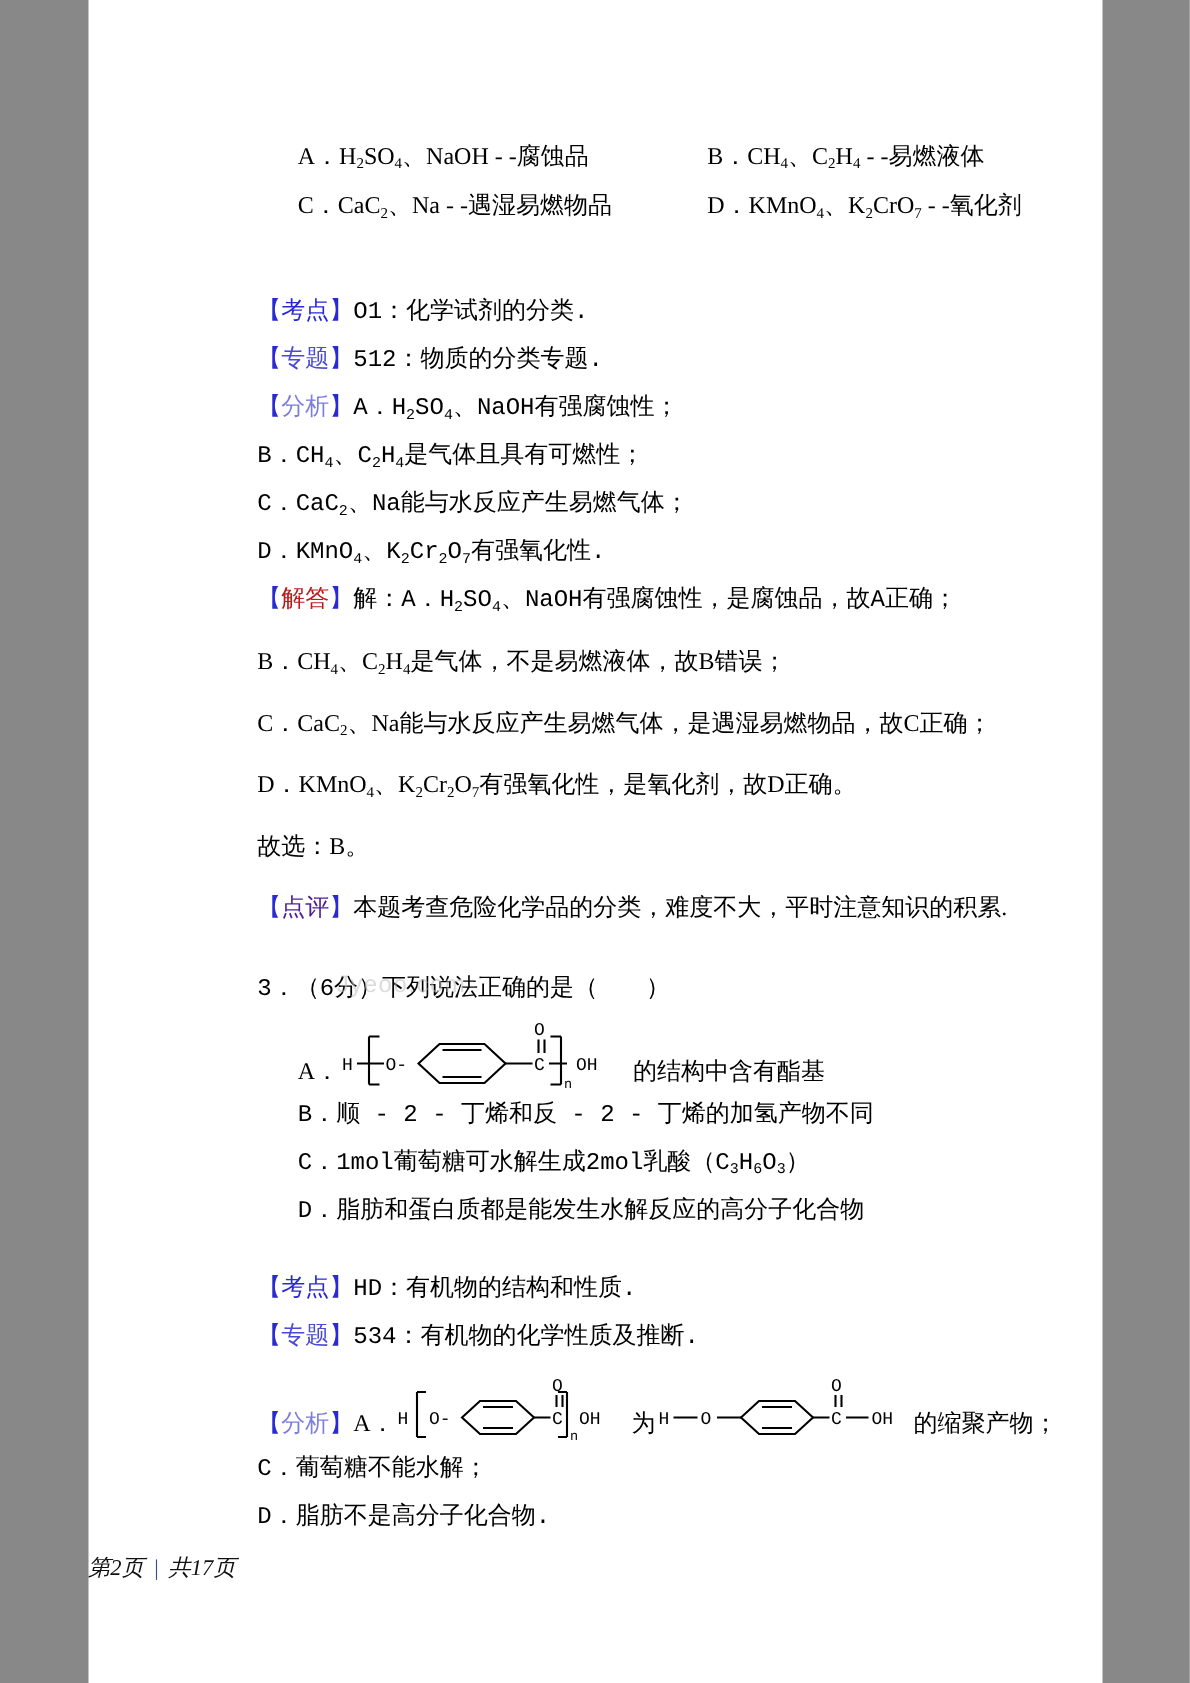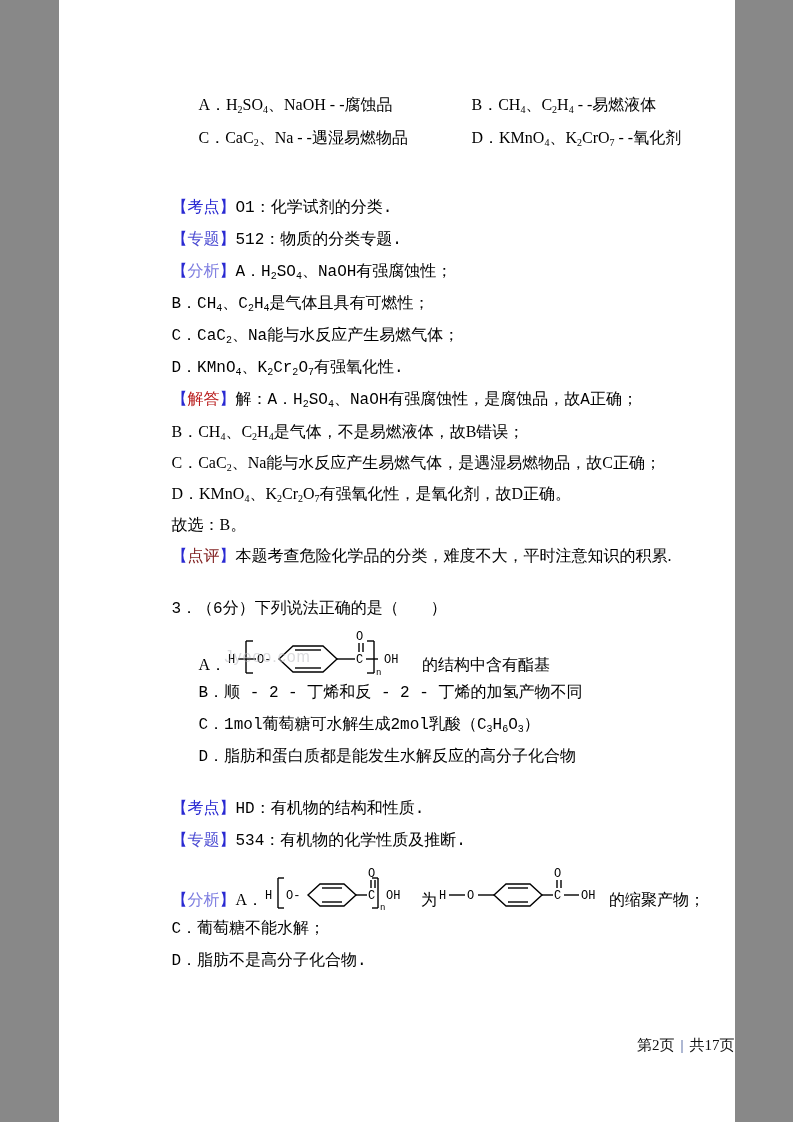--- a/index.html
+++ b/index.html
@@ -16,7 +16,7 @@
   .content{position:absolute;left:113px;top:88px;width:590px;}
   p{margin:0;}
   .line{line-height:32px;font-family:Liberation Mono, monospace;}
-  .line31{line-height:31px;}
+  .line31{line-height:31px;margin-top:10px;}
   .opt-row{display:flex;line-height:33px;}
   .opt-col1{width:300px;padding-left:27px;box-sizing:border-box;}
   .opt-col2{flex:1;}

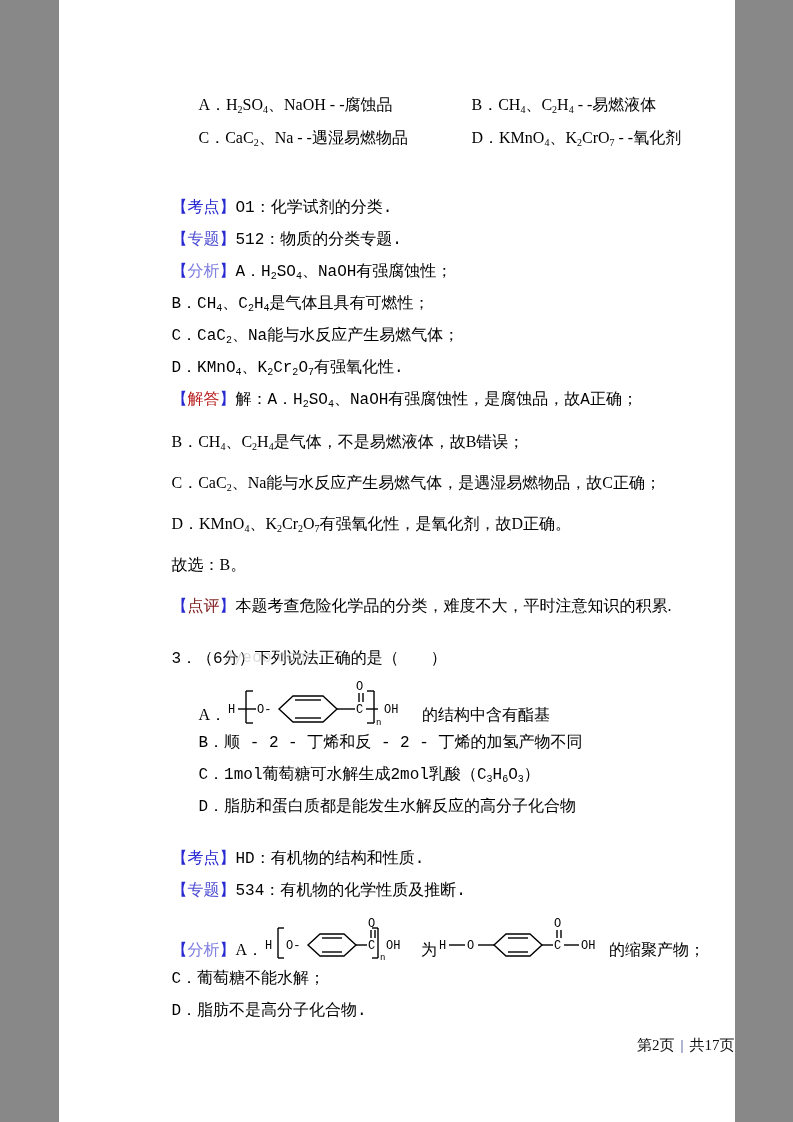--- a/index.html
+++ b/index.html
@@ -89,7 +89,7 @@
     <p class="line31">故选：B。</p>
 
     <p class="line31">
-      <span class="sec-label"><span class="bk">【</span><span style="color: #7f1d1d; text-align: center;">点评</span><span class="bk">】</span></span><span>本题考查危险化学品的分类，难度不大，平时注意知识的积累.</span>
+      <span class="sec-label"><span class="bk">【</span><span style="color: #4c1d95; text-align: center;">点评</span><span class="bk">】</span></span><span>本题考查危险化学品的分类，难度不大，平时注意知识的积累.</span>
     </p>
 
     <p class="line m-top22">3．（6分）下列说法正确的是（　　）</p>

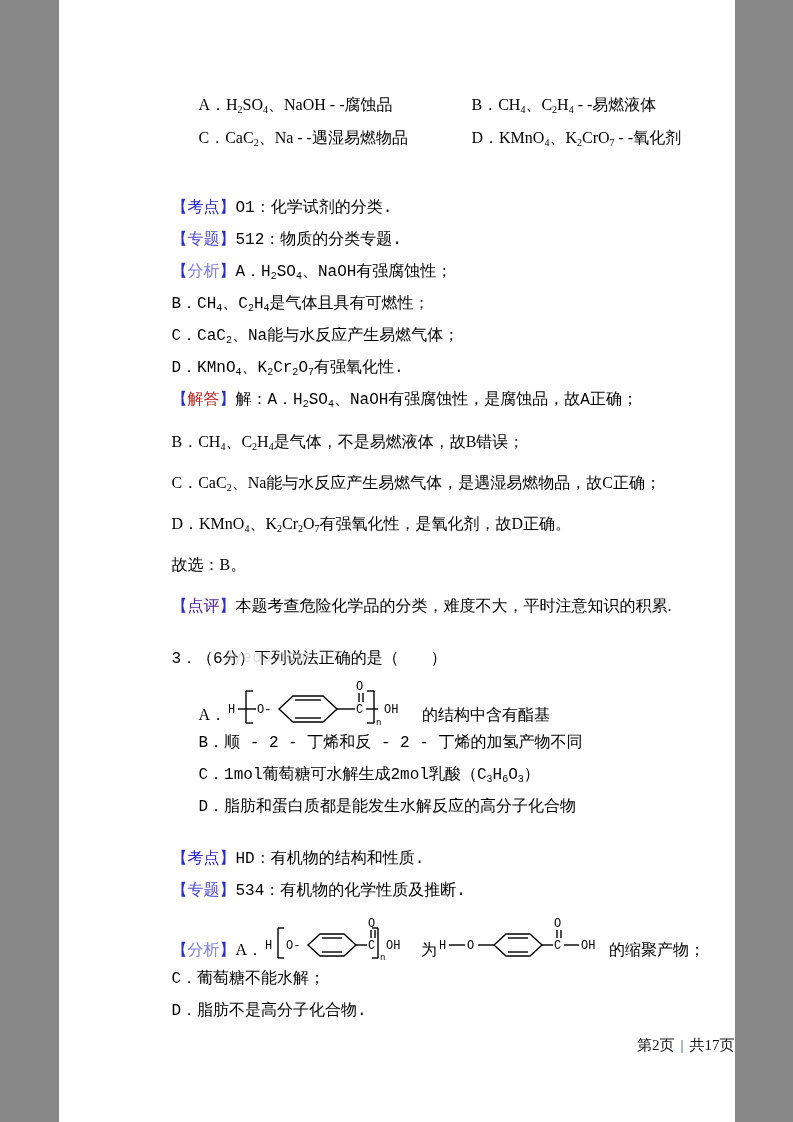--- a/index.html
+++ b/index.html
@@ -44,7 +44,7 @@
   }
   .footer{
     position:absolute;left:0;right:0;top:1036px;
-    text-align:right;font-size:15px;color:#111;
+    text-align:left;font-size:15px;color:#111;font-style:italic;
   }
   .footer .sep{color:#2f4a8f;padding:0 6px;}
 </style>

